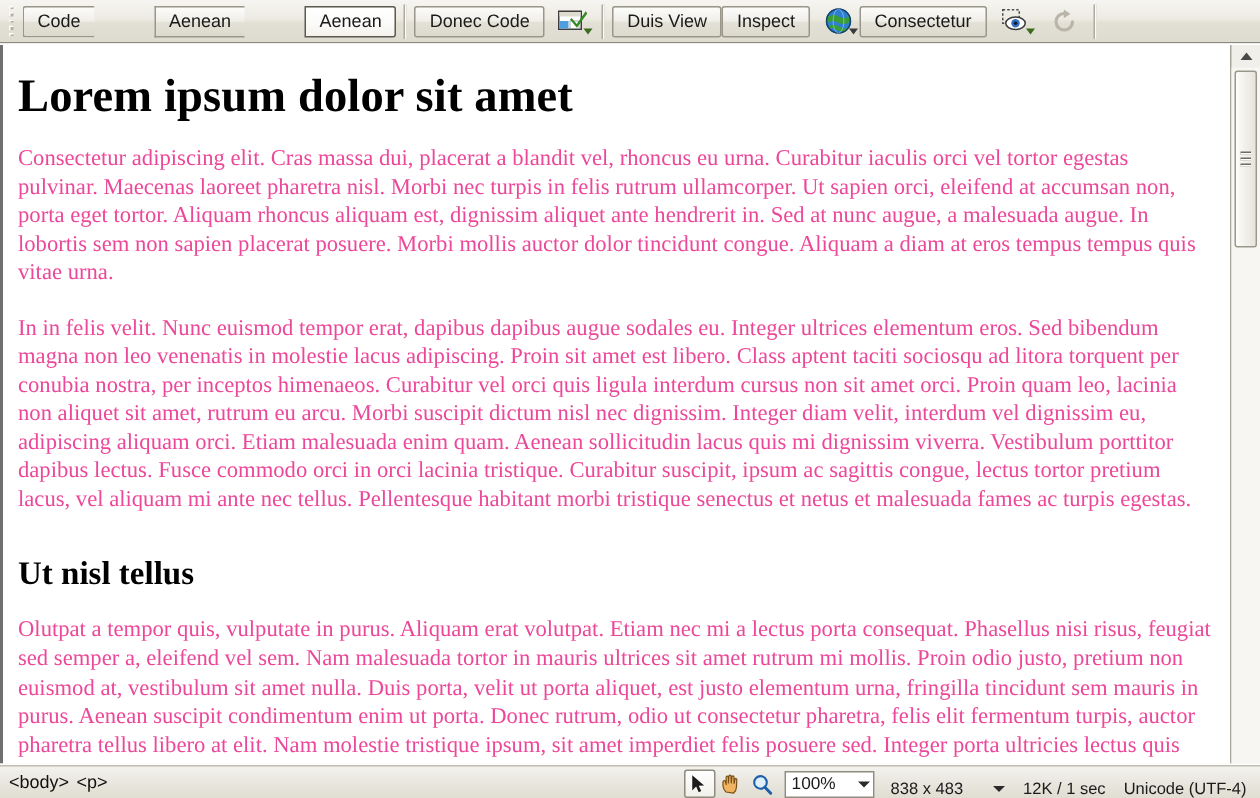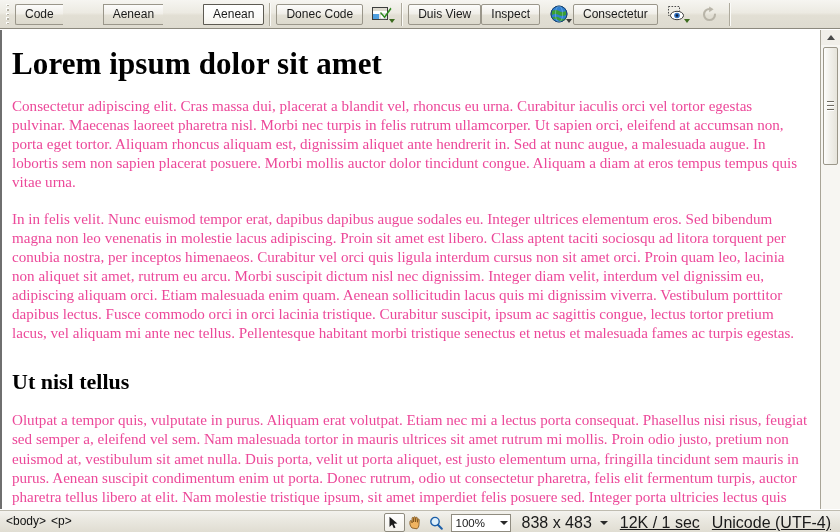--- a/index.html
+++ b/index.html
@@ -321,10 +321,10 @@
   .sb-item {
     display: flex;
     align-items: center;
-    gap: 8px;
+    gap: 20px;
     padding: 0 6px;
     white-space: nowrap;
-    font-size: 16px;
+    font-size: 11px;
     cursor: default;
   }
   .sb-item.plain { cursor: default; text-decoration: underline; }

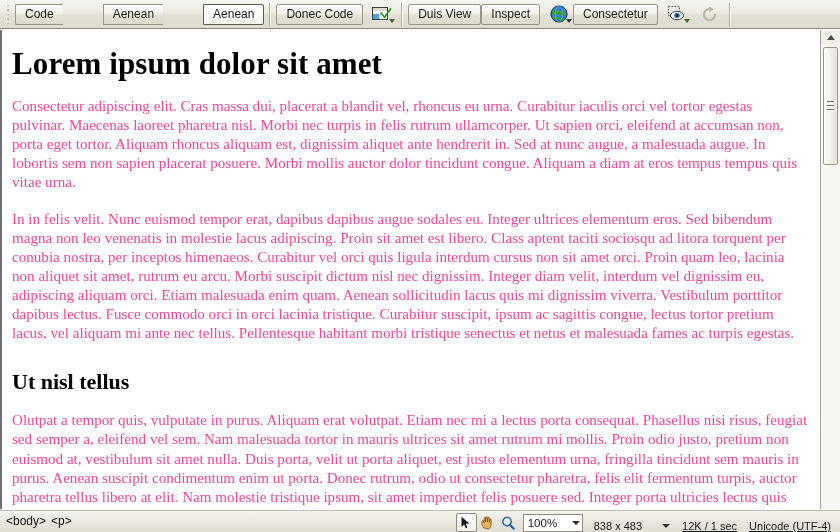--- a/index.html
+++ b/index.html
@@ -327,7 +327,7 @@
     font-size: 11px;
     cursor: default;
   }
-  .sb-item.plain { cursor: default; text-decoration: underline; }
+  .sb-item.plain { cursor: default; }
 </style>
 </head>
 <body>

